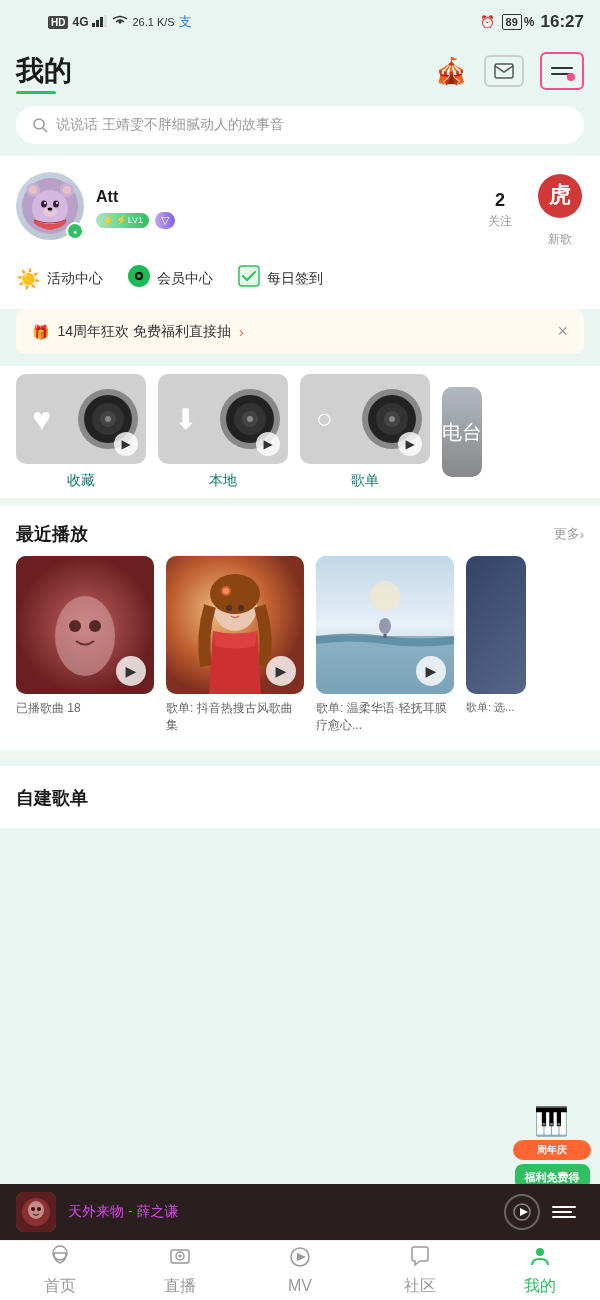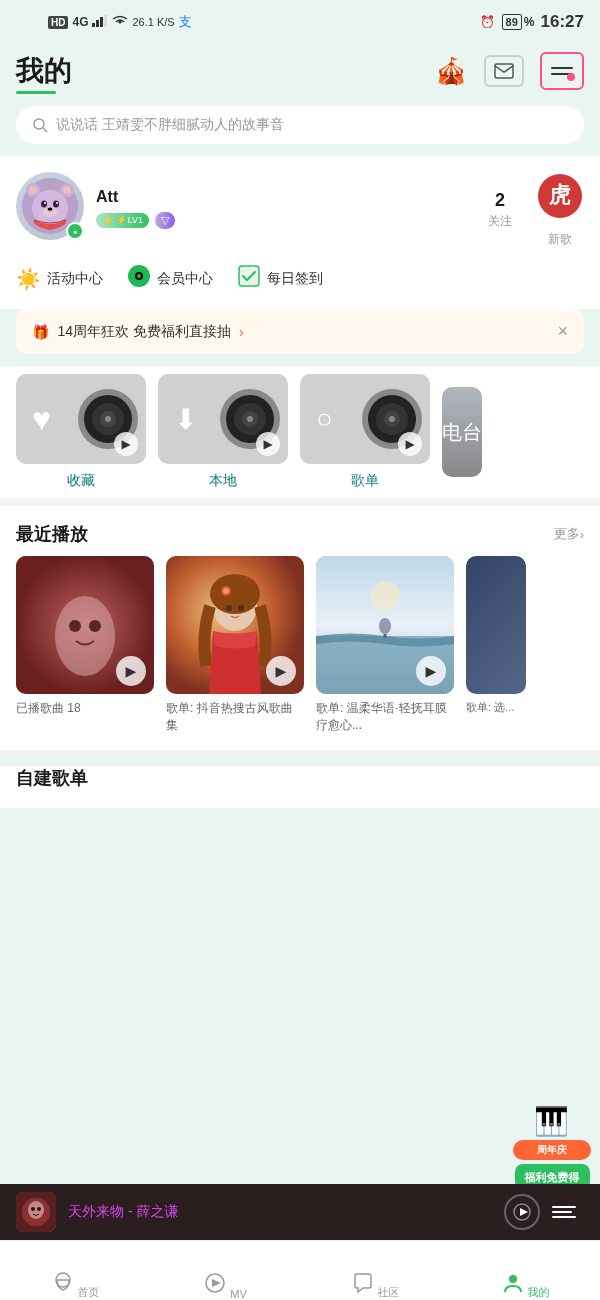--- a/index.html
+++ b/index.html
@@ -264,7 +264,7 @@
     .self-playlist {
       background: white;
       margin-top: 8px;
-      padding: 0 16px 8px;
+      padding: 20px 16px 8px;
     }
 
     

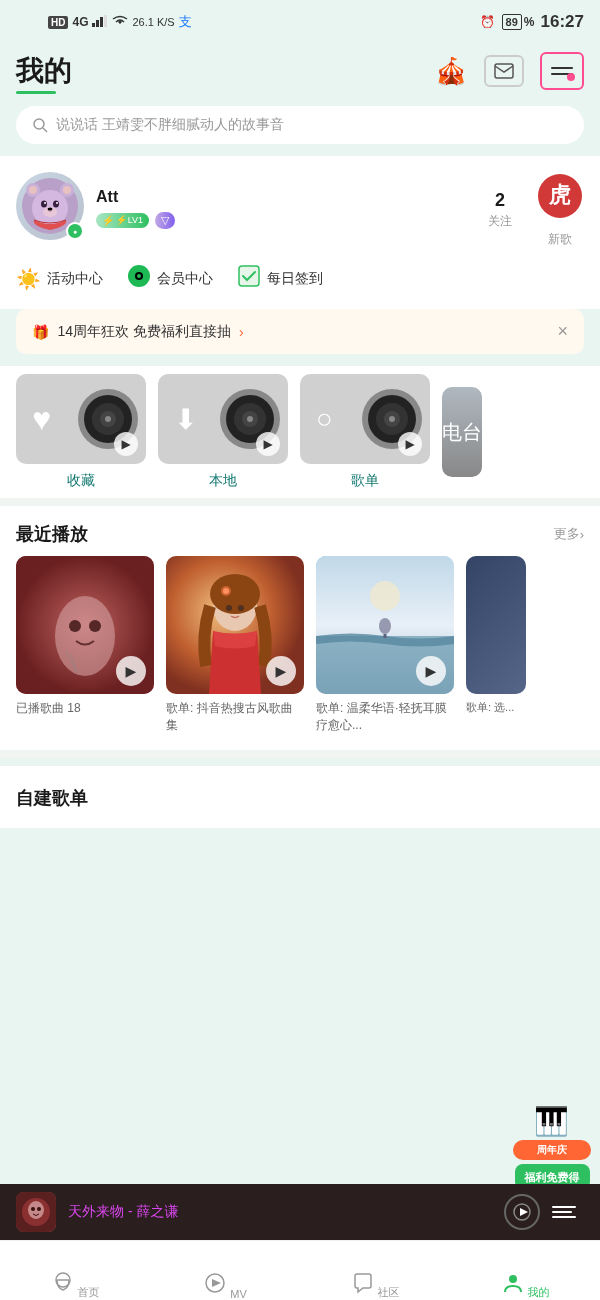--- a/index.html
+++ b/index.html
@@ -343,9 +343,9 @@
     }
     .nav-item {
       flex: 1;
-      display: flex; align-items: flex-end;
+      display: flex; flex-direction: column; align-items: center;
       justify-content: center; gap: 3px;
-      font-size: 11px; color: #999;
+      font-size: 16px; color: #999;
       cursor: pointer;
     }
     .nav-item.active { color: #2ec060; }

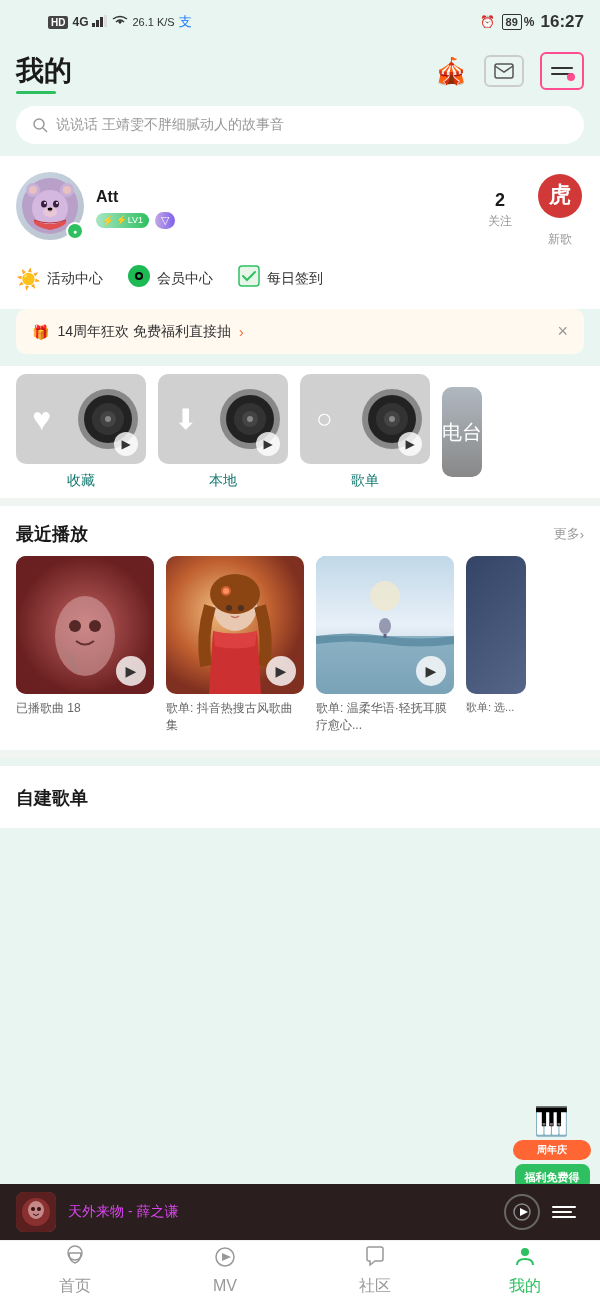--- a/index.html
+++ b/index.html
@@ -731,6 +731,16 @@
   <div class="nav-item">
     <span class="nav-icon">
       <svg width="24" height="22" viewBox="0 0 24 22">
+        <rect x="3" y="5" width="18" height="13" rx="2" stroke="#999" stroke-width="1.5" fill="none"></rect>
+        <circle cx="12" cy="11" r="4" stroke="#999" stroke-width="1.5" fill="none"></circle>
+        <circle cx="12" cy="11" r="1.5" fill="#999"></circle>
+      </svg>
+    </span>
+    <span>直播</span>
+  </div>
+  <div class="nav-item">
+    <span class="nav-icon">
+      <svg width="24" height="22" viewBox="0 0 24 22">
         <circle cx="12" cy="11" r="9" stroke="#999" stroke-width="1.5" fill="none"></circle>
         <polygon points="9,7 18,11 9,15" fill="#999"></polygon>
       </svg>

